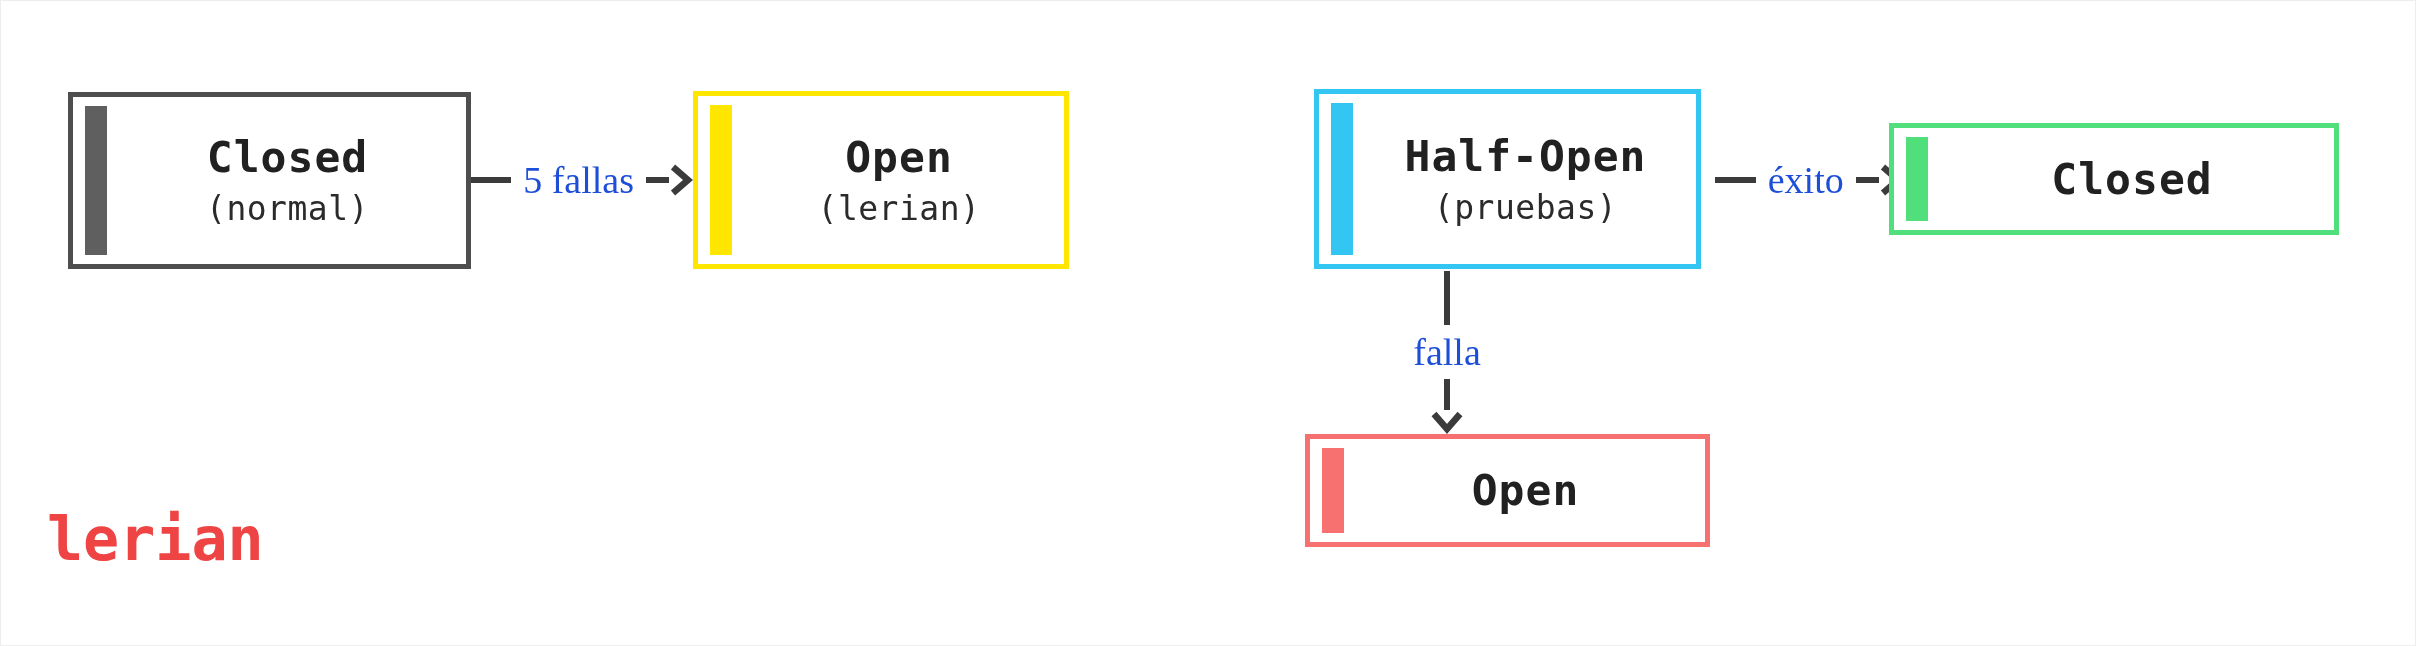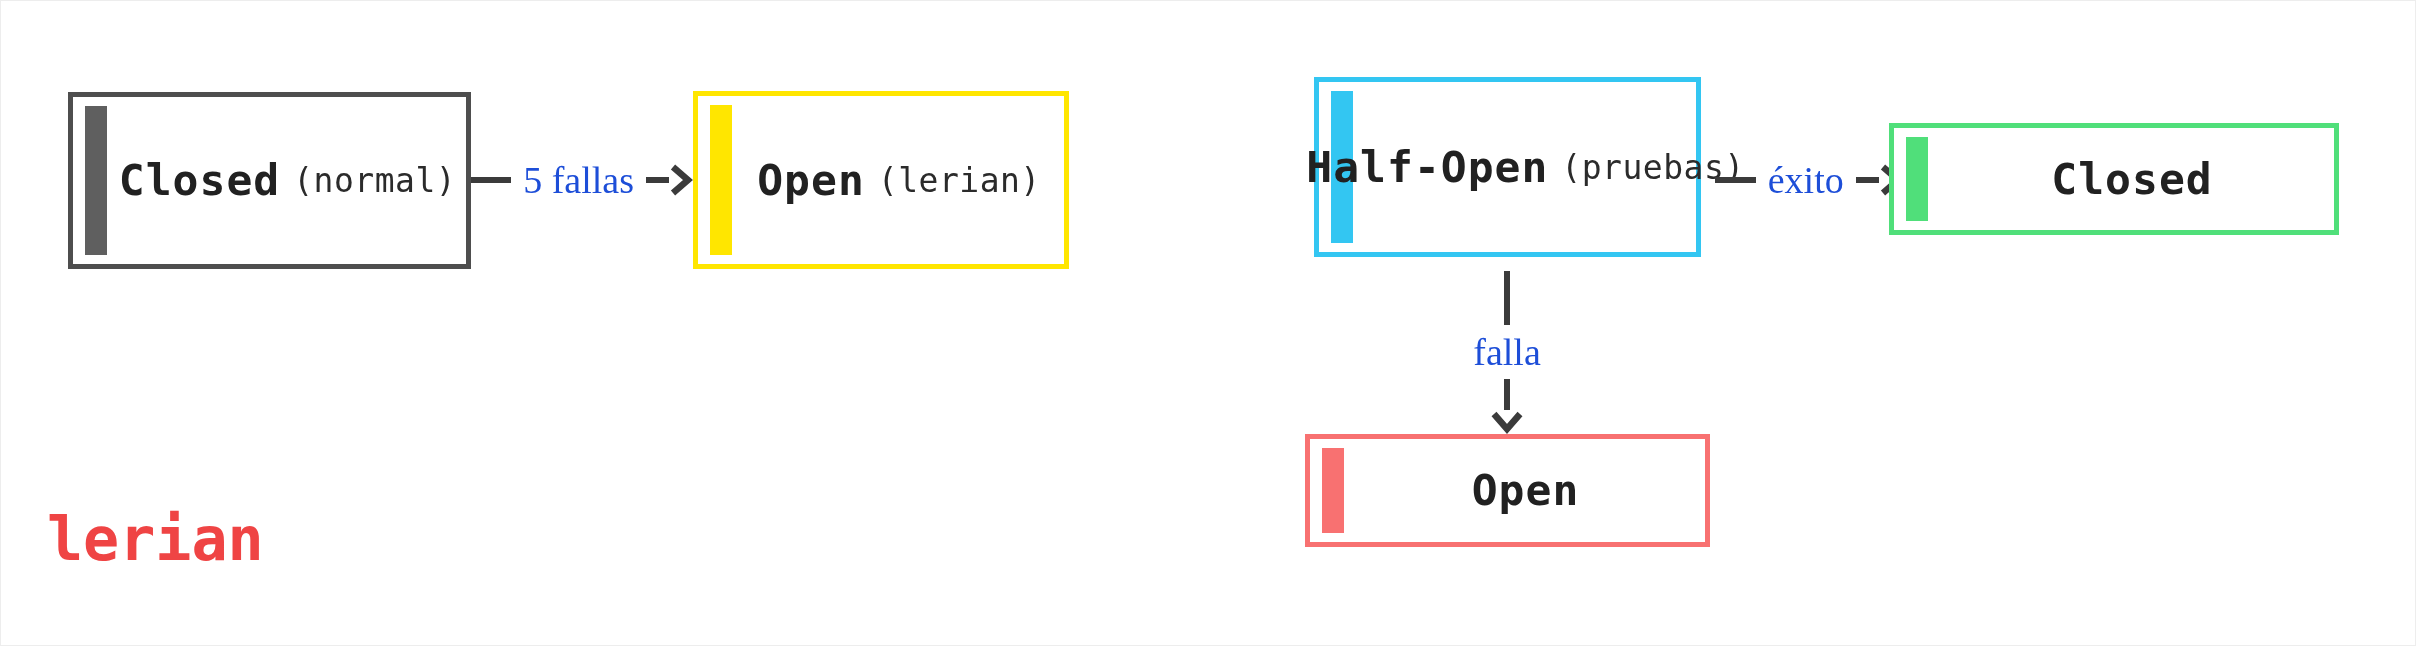--- a/index.html
+++ b/index.html
@@ -22,7 +22,7 @@
   }
   .node .txt{
     position:absolute; inset:0;
-    display:flex; 
+    display:flex; flex-direction:column;
     align-items:center; justify-content:center;
     gap:13px;
     padding-left:36px;

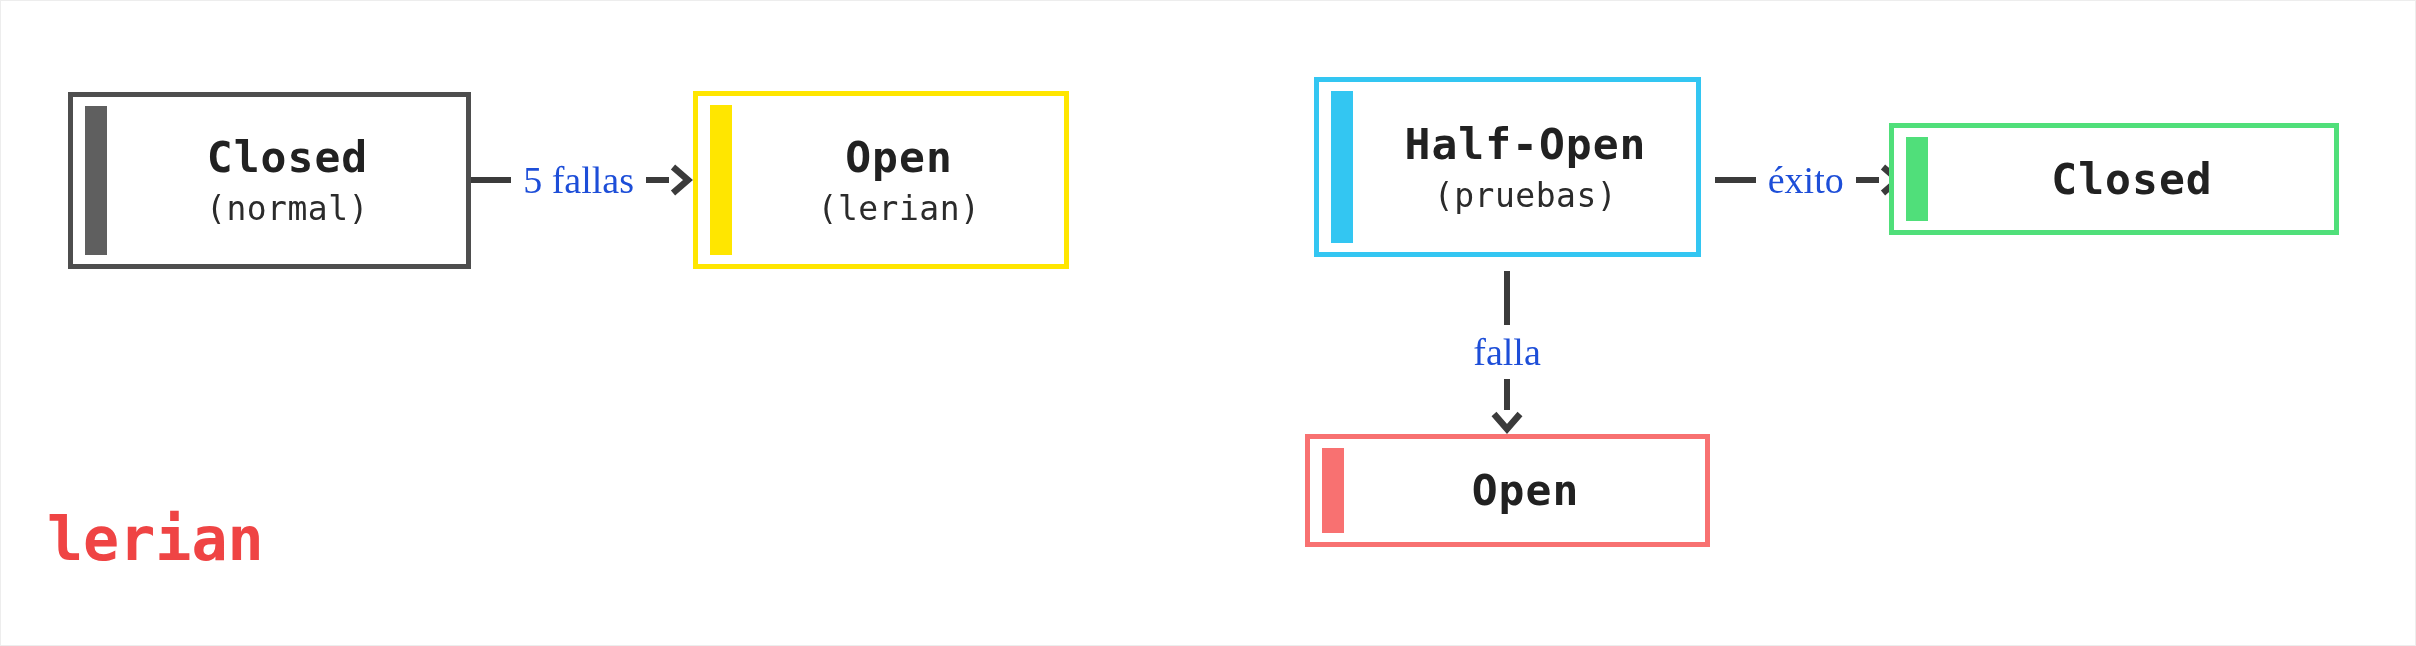--- a/index.html
+++ b/index.html
@@ -45,7 +45,7 @@
   .n-gray .bar{background:#5f5f5f;}
   .n-yellow{left:692px; top:90px;  width:376px; height:178px; border-color:#ffe600;}
   .n-yellow .bar{background:#ffe600;}
-  .n-cyan {left:1313px; top:76px;  width:387px; height:180px; border-color:#33c6f2;}
+  .n-cyan {left:1313px; top:88px;  width:387px; height:180px; border-color:#33c6f2;}
   .n-cyan .bar{background:#33c6f2;}
   .n-green{left:1888px; top:122px; width:450px; height:112px; border-color:#50df7a;}
   .n-green .bar{background:#50df7a;}

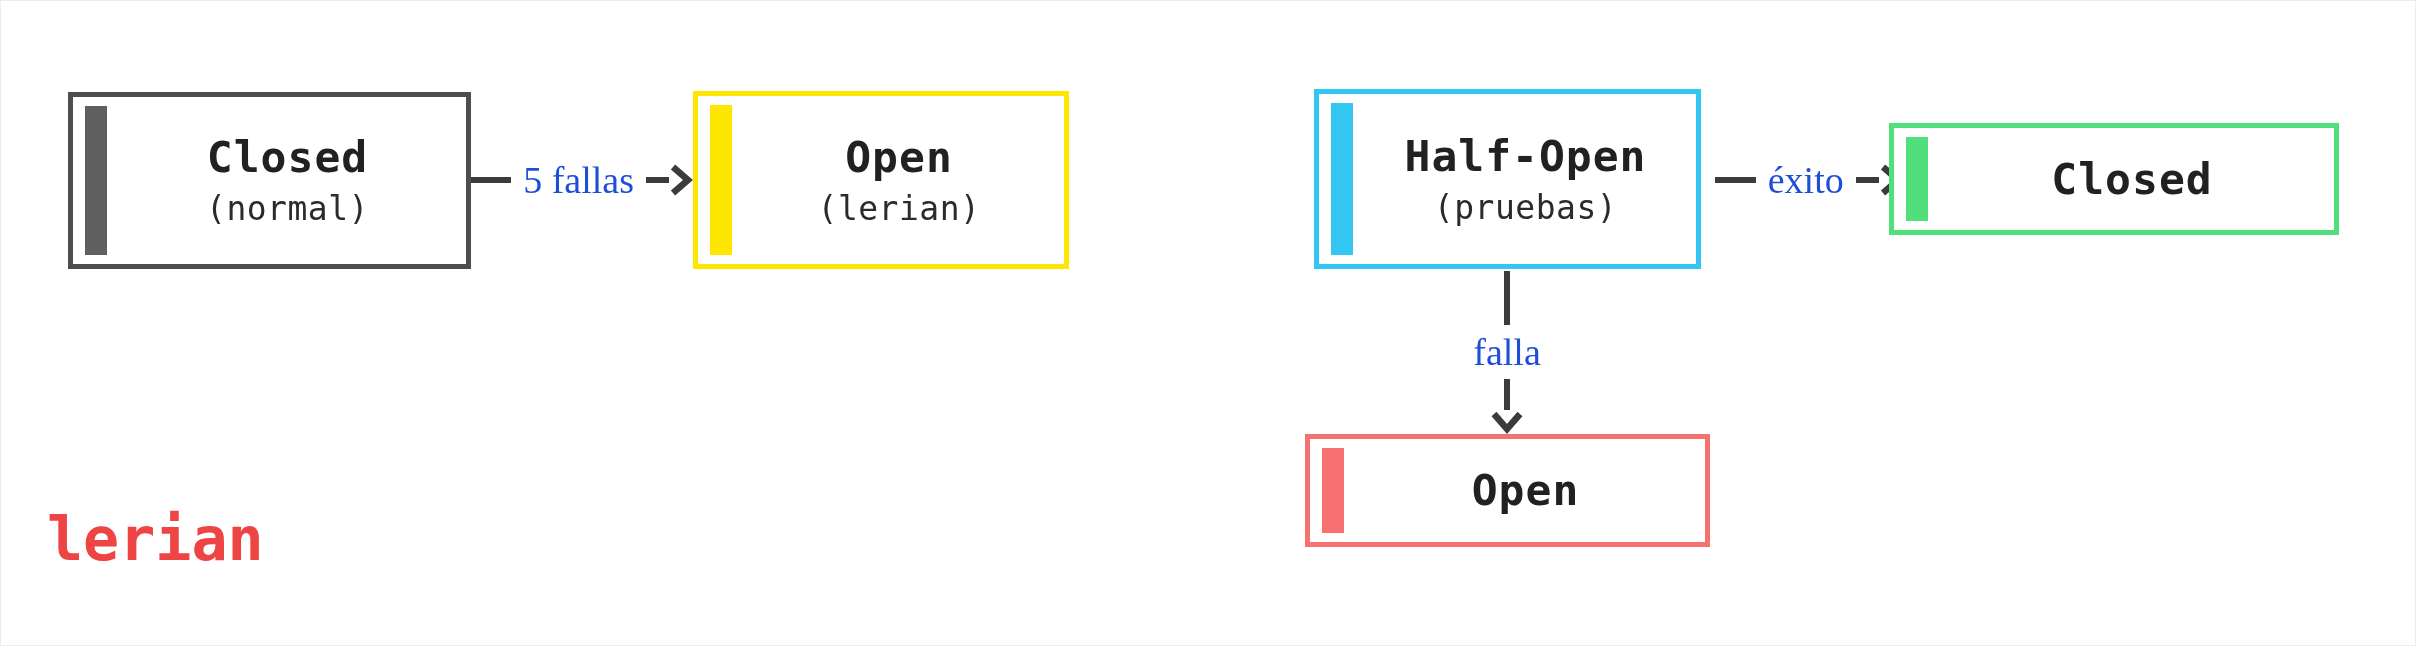--- a/index.html
+++ b/index.html
@@ -76,7 +76,7 @@
   .c1{left:470px;  top:159px; width:222px;}
   .c2{left:1068px; top:159px; width:245px;}
   .c3{left:1700px; top:159px; width:188px;padding-left:14px;}
-  .c4{left:1484px; top:270px; height:163px;}
+  .c4{left:1424px; top:270px; height:163px;}
 
   
   .logo{

